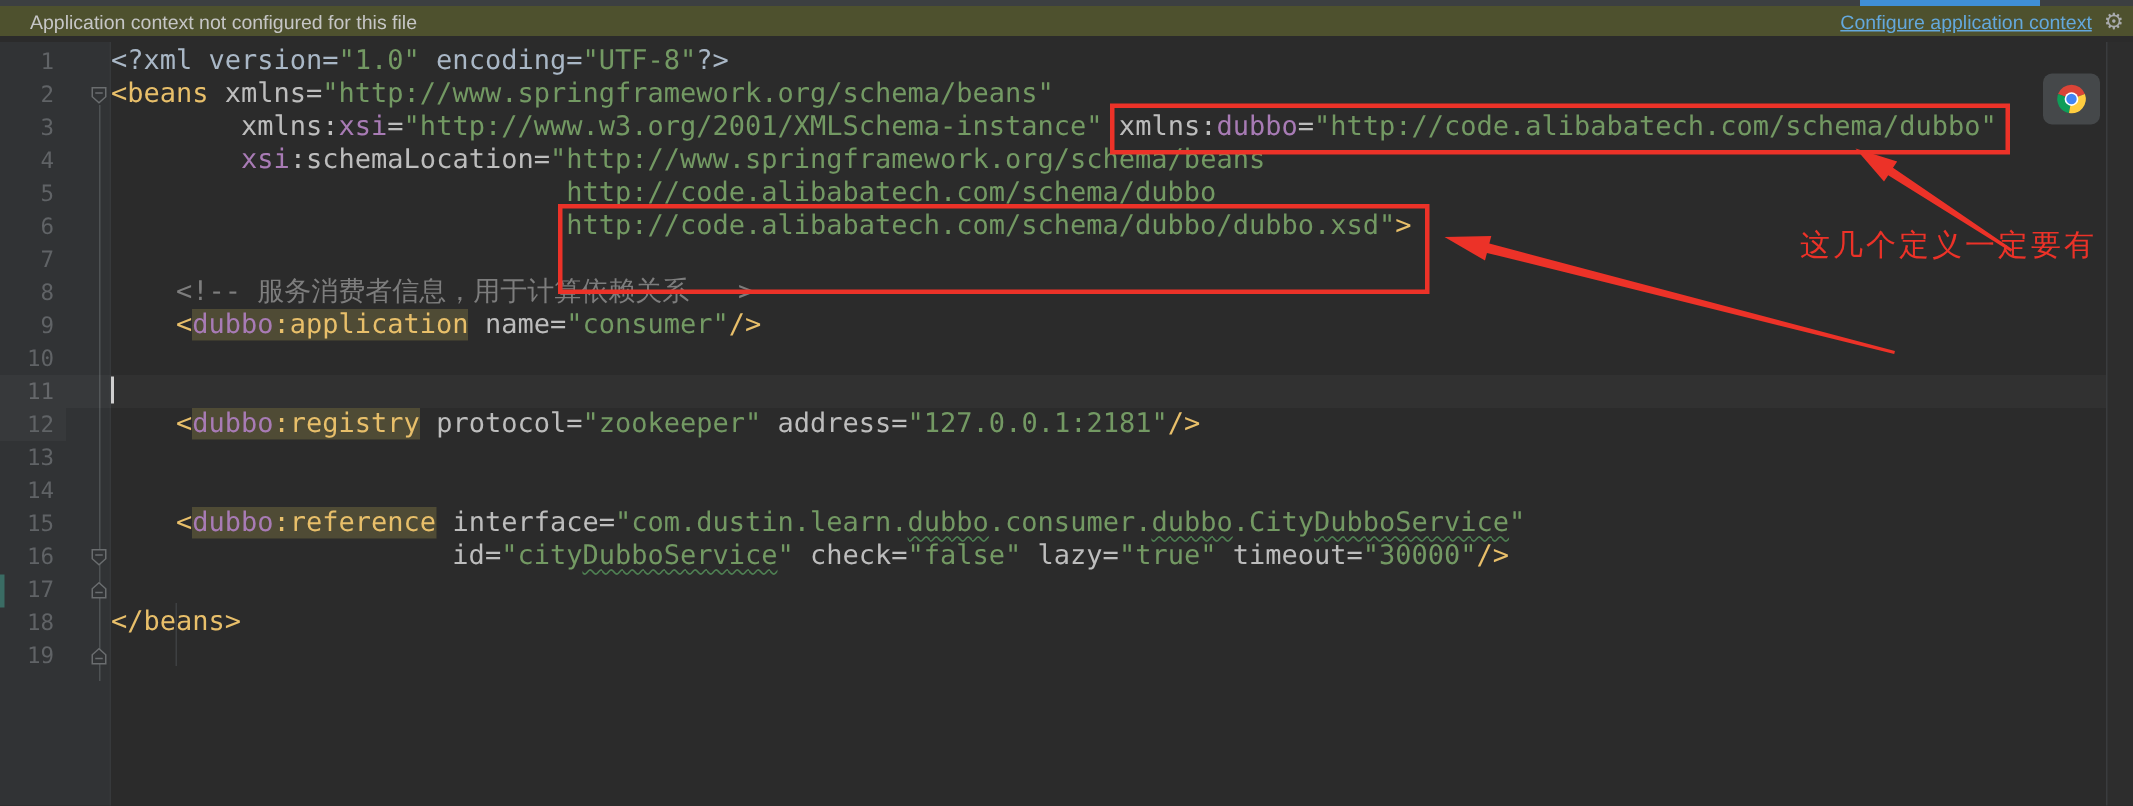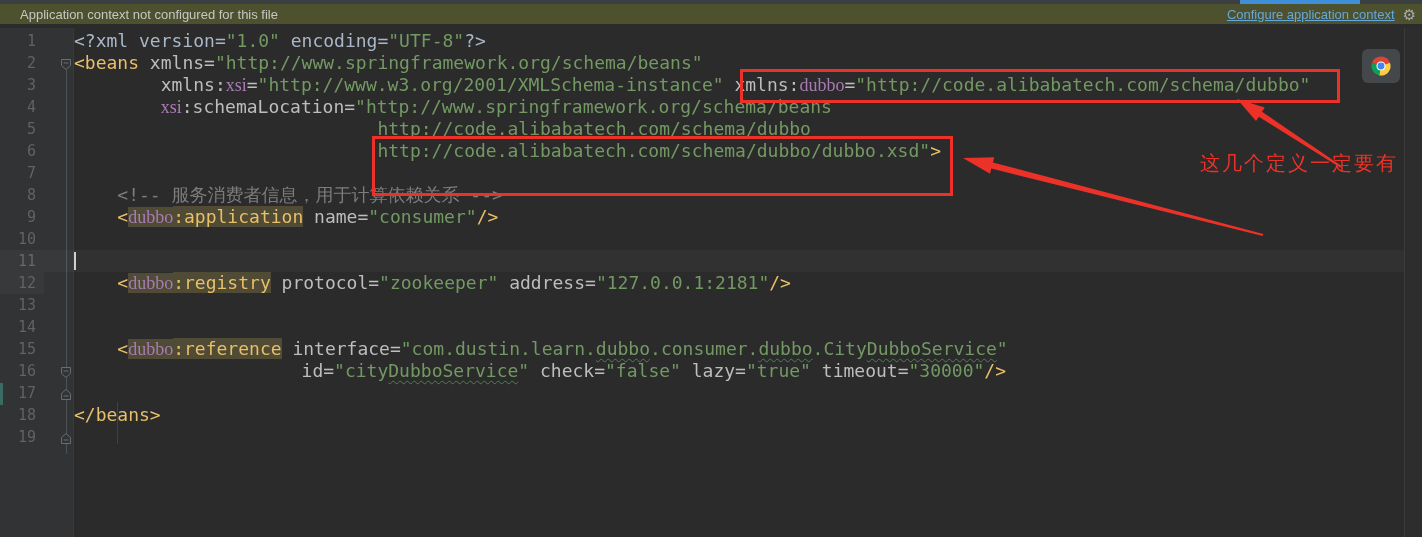--- a/index.html
+++ b/index.html
@@ -37,7 +37,7 @@
   .sg.tag{color:var(--tag);}
   .sg.attr{color:var(--attr);margin-top:24px;}
   .sg.str{color:var(--str);}
-  .sg.ns{color:var(--ns);font-family:Liberation Serif, serif;}
+  .sg.ns{color:var(--ns);}
   .sg.comment{color:var(--comment);}
   .sg.link{text-decoration:underline;}
   .sg.typo{text-decoration:underline wavy #4E8052;text-underline-offset:3px;text-decoration-thickness:1px;}

